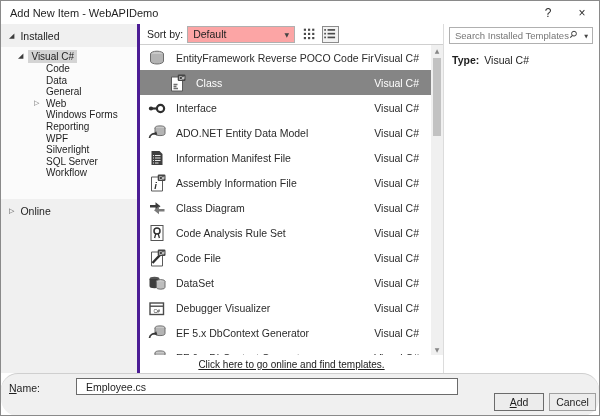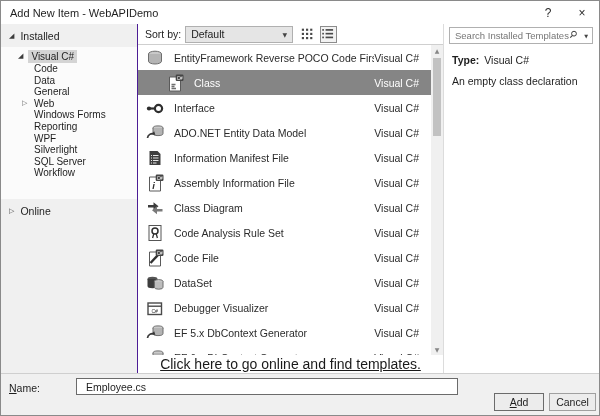--- a/index.html
+++ b/index.html
@@ -27,7 +27,7 @@
   .tree-child{display:flex;align-items:flex-start;padding-left:21px;line-height:11.6px;font-size:10px;}
   .tree-child .exp{width:12px;font-size:7px;color:#5a5a5a;}
   
-  .middle{width:306px;background:#fff;display:flex;flex-direction:column;flex:none;border-left:1px solid #4c1d95;}
+  .middle{width:306px;background:#fff;display:flex;flex-direction:column;flex:none;border-left:3px solid #4c1d95;}
   .toolbar{height:21px;display:flex;align-items:center;padding-left:7px;font-size:10.5px;border-bottom:1px solid #cfcfcf;flex:none;}
   .sort-label{margin-right:4px;}
   .sort-dropdown{width:108px;height:17px;border:1px solid #b0b0b0;background:#e5e5e5;display:flex;align-items:center;justify-content:space-between;padding:0 5px;font-size:10.5px;}

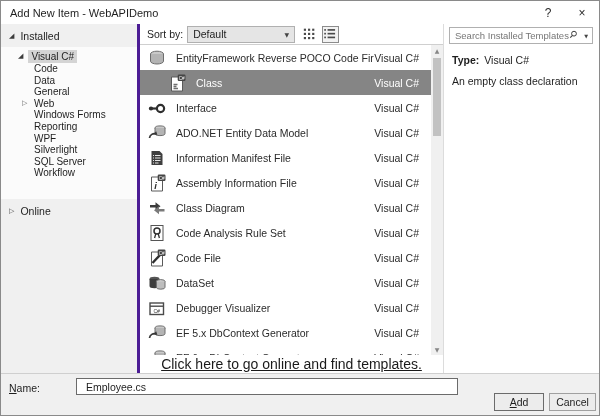--- a/index.html
+++ b/index.html
@@ -30,7 +30,7 @@
   .middle{width:306px;background:#fff;display:flex;flex-direction:column;flex:none;border-left:3px solid #4c1d95;}
   .toolbar{height:21px;display:flex;align-items:center;padding-left:7px;font-size:10.5px;border-bottom:1px solid #cfcfcf;flex:none;}
   .sort-label{margin-right:4px;}
-  .sort-dropdown{width:108px;height:17px;border:1px solid #b0b0b0;background:#e5e5e5;display:flex;align-items:center;justify-content:space-between;padding:0 5px;font-size:10.5px;}
+  .sort-dropdown{width:108px;height:17px;border:1px solid #b0b0b0;background:#fca5a5;display:flex;align-items:center;justify-content:space-between;padding:0 5px;font-size:10.5px;}
   .sort-dropdown .glyph{font-size:6px;color:#444;}
   .viewbtns{display:flex;gap:3px;margin-left:7px;}
   .viewbtn{width:17px;height:17px;display:flex;align-items:center;justify-content:center;border:1px solid transparent;}

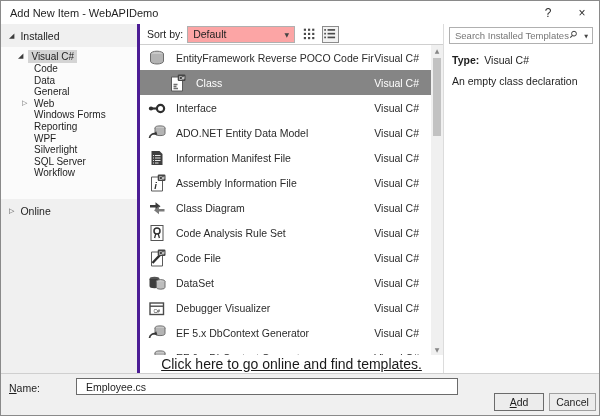--- a/index.html
+++ b/index.html
@@ -24,7 +24,7 @@
   .tree-root{display:flex;align-items:center;gap:5px;padding-left:17px;line-height:13px;}
   .tree-root .glyph{font-size:7px;color:#3c3c3c;}
   .tree-root .lbl{background:var(--tree-highlight,#d4d4d4);padding:0 3px;font-size:10px;}
-  .tree-child{display:flex;align-items:flex-start;padding-left:21px;line-height:11.6px;font-size:10px;}
+  .tree-child{display:flex;align-items:flex-start;padding-left:33px;line-height:11.6px;font-size:10px;}
   .tree-child .exp{width:12px;font-size:7px;color:#5a5a5a;}
   
   .middle{width:306px;background:#fff;display:flex;flex-direction:column;flex:none;border-left:3px solid #4c1d95;}

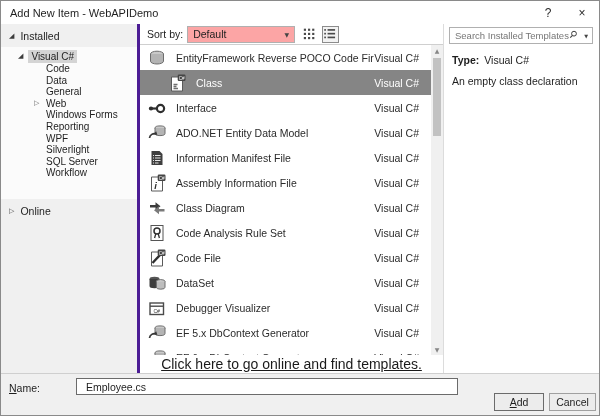--- a/index.html
+++ b/index.html
@@ -363,7 +363,6 @@
         <div class="type-line">
           <b>Type:</b><span>Visual C#</span>
         </div>
-        <div>An empty class declaration</div>
       </div>
     </div>
 

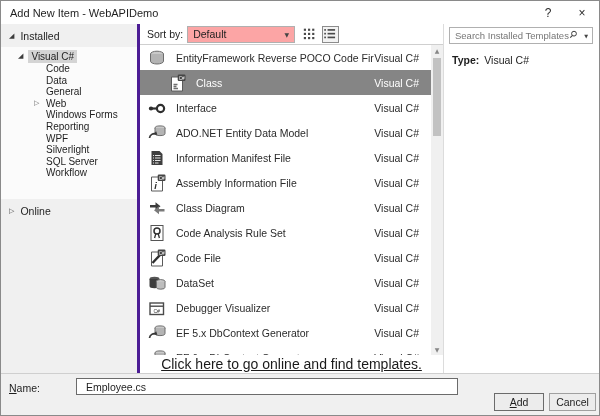--- a/index.html
+++ b/index.html
@@ -48,7 +48,7 @@
   .vscroll .track{flex:1;width:100%;position:relative;}
   .vscroll .thumb{position:absolute;top:2px;left:2px;width:8px;height:78px;background:#c2c2c2;}
   .linkrow{height:18px;display:flex;align-items:center;justify-content:center;flex:none;}
-  .linkrow a{font-size:14px;color:#1a1a1a;text-decoration:underline;cursor:pointer;}
+  .linkrow a{font-size:10px;color:#1a1a1a;text-decoration:underline;cursor:pointer;}
   
   .rightpanel{flex:1;background:#fff;border-left:1px solid #dcdcdc;padding:3px 6px 0 5px;overflow:hidden;}
   .searchbox{height:17px;border:1px solid #b0b0b0;display:flex;align-items:center;padding:0 4px 0 5px;background:#fff;}

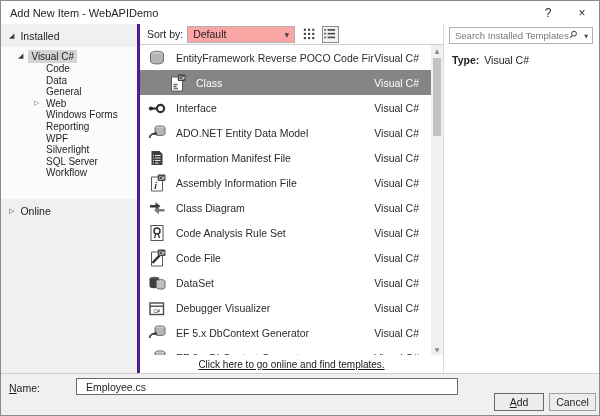--- a/index.html
+++ b/index.html
@@ -59,7 +59,7 @@
   .type-line{margin-bottom:9px;}
   .type-line b{margin-right:5px;}
   
-  .footer{height:43px;background:var(--panel-bg,#f0f0f0);border-top:1px solid #cfcfcf;position:relative;font-size:10.5px;}
+  .footer{height:43px;background:var(--panel-bg,#f0f0f0);border-top:1px solid #cfcfcf;position:relative;font-size:10.5px;border-radius:17px;}
   .name-label{position:absolute;left:8px;top:8px;}
   .name-input{position:absolute;left:75px;top:4px;width:382px;height:17px;border:1px solid #6b6b6b;font-size:10.5px;padding:0 4px 0 9px;font-family:"Liberation Sans",sans-serif;background:#fff;color:#1e1e1e;outline:none;}
   .btns{position:absolute;right:3px;bottom:5px;display:flex;gap:5px;}

